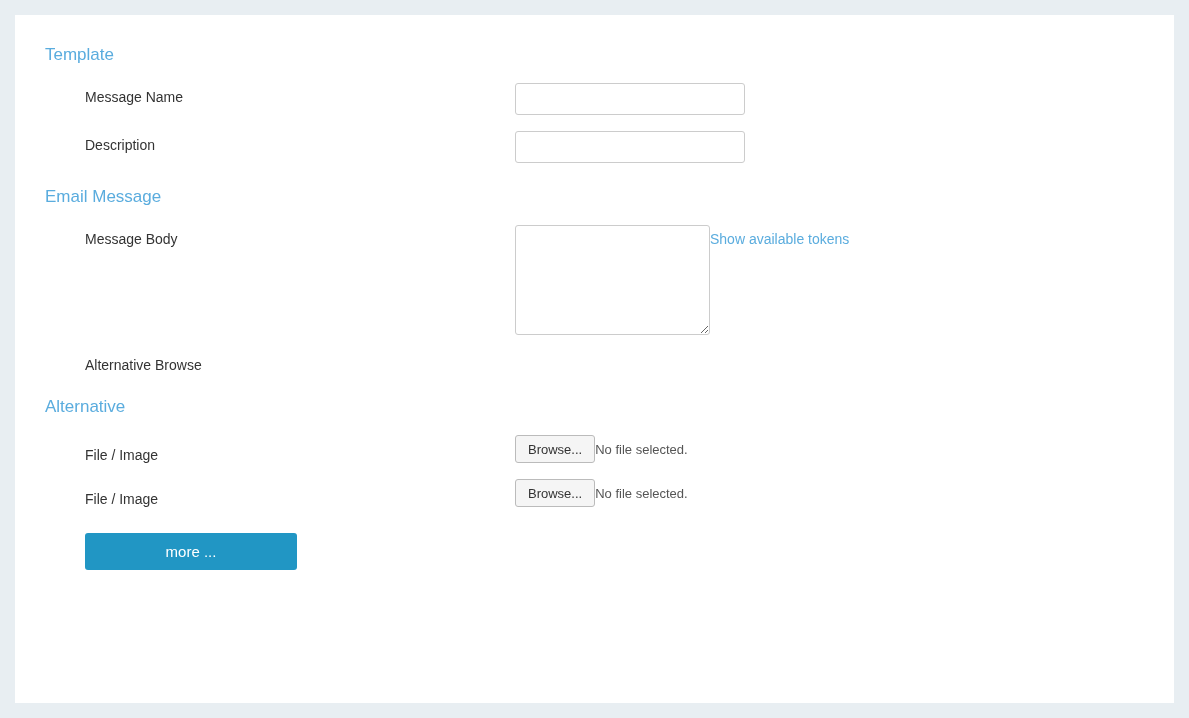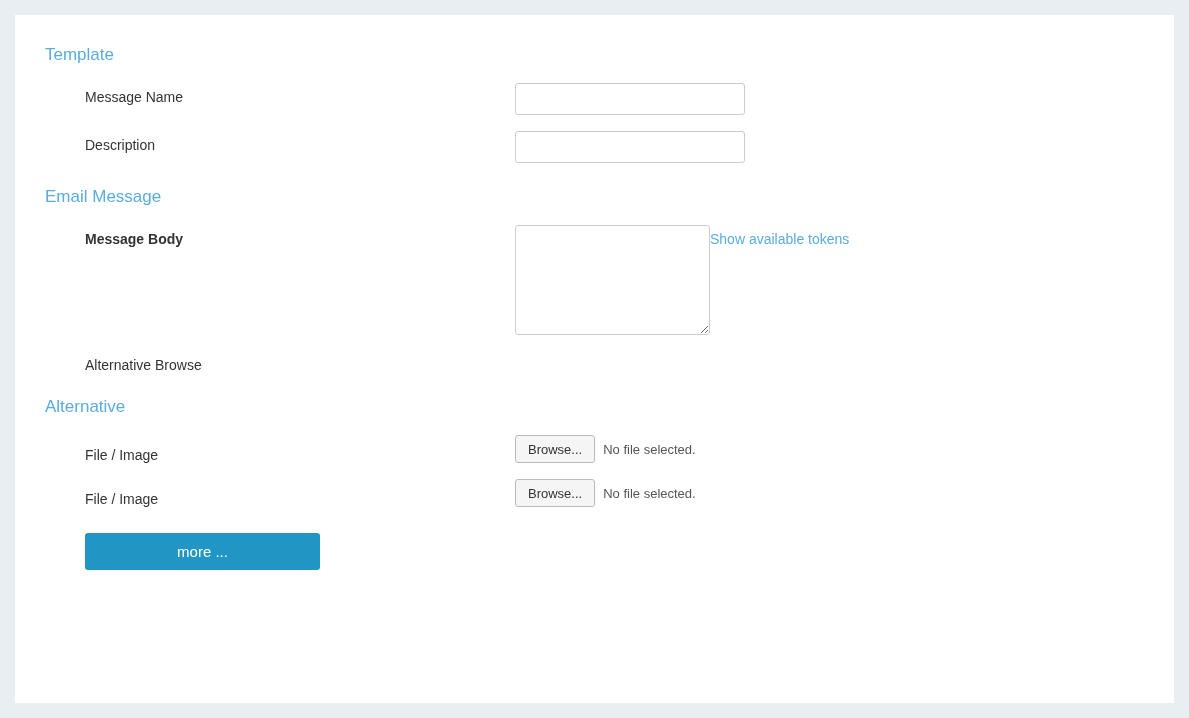--- a/index.html
+++ b/index.html
@@ -84,7 +84,6 @@
       padding-top: 6px;
       color: #333;
       font-size: 14px;
-      font-weight: bold;
     }
 
     .message-body-inputs {

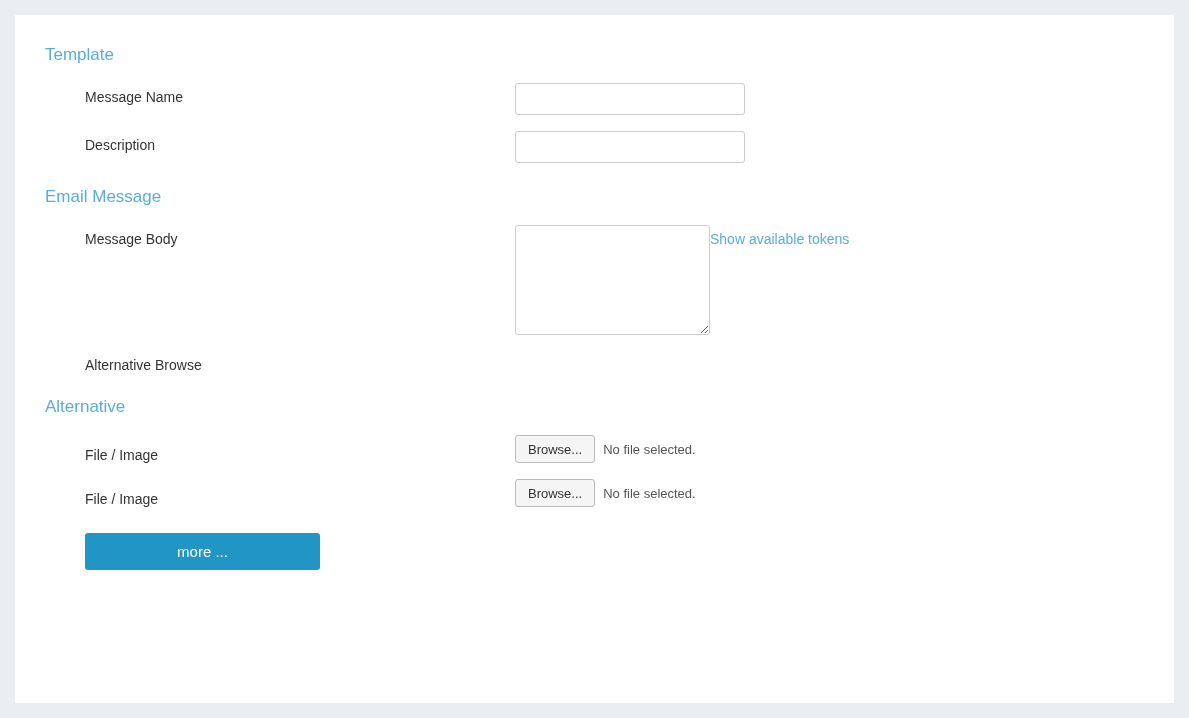--- a/index.html
+++ b/index.html
@@ -117,7 +117,6 @@
     .file-inputs {
       display: flex;
       align-items: center;
-      gap: 8px;
     }
 
     .browse-button {

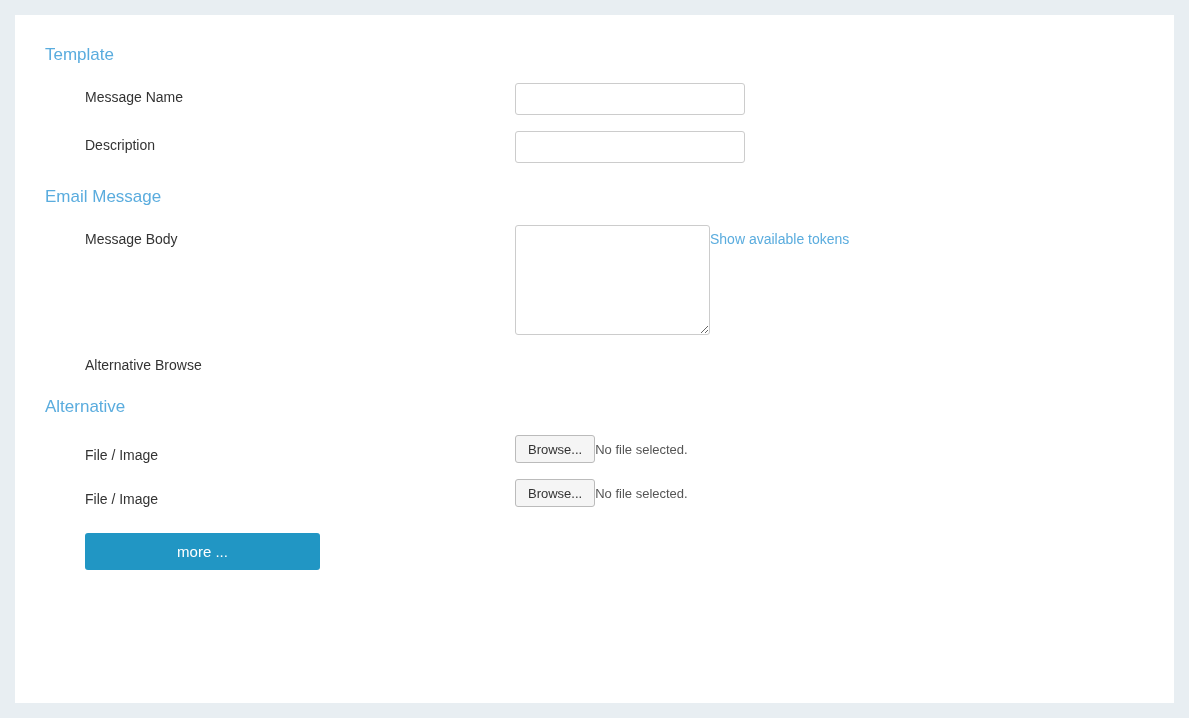--- a/index.html
+++ b/index.html
@@ -141,7 +141,7 @@
       border: none;
       border-radius: 3px;
       padding: 10px 0;
-      width: 235px;
+      width: 212px;
       font-size: 15px;
       cursor: pointer;
       margin-left: 40px;

